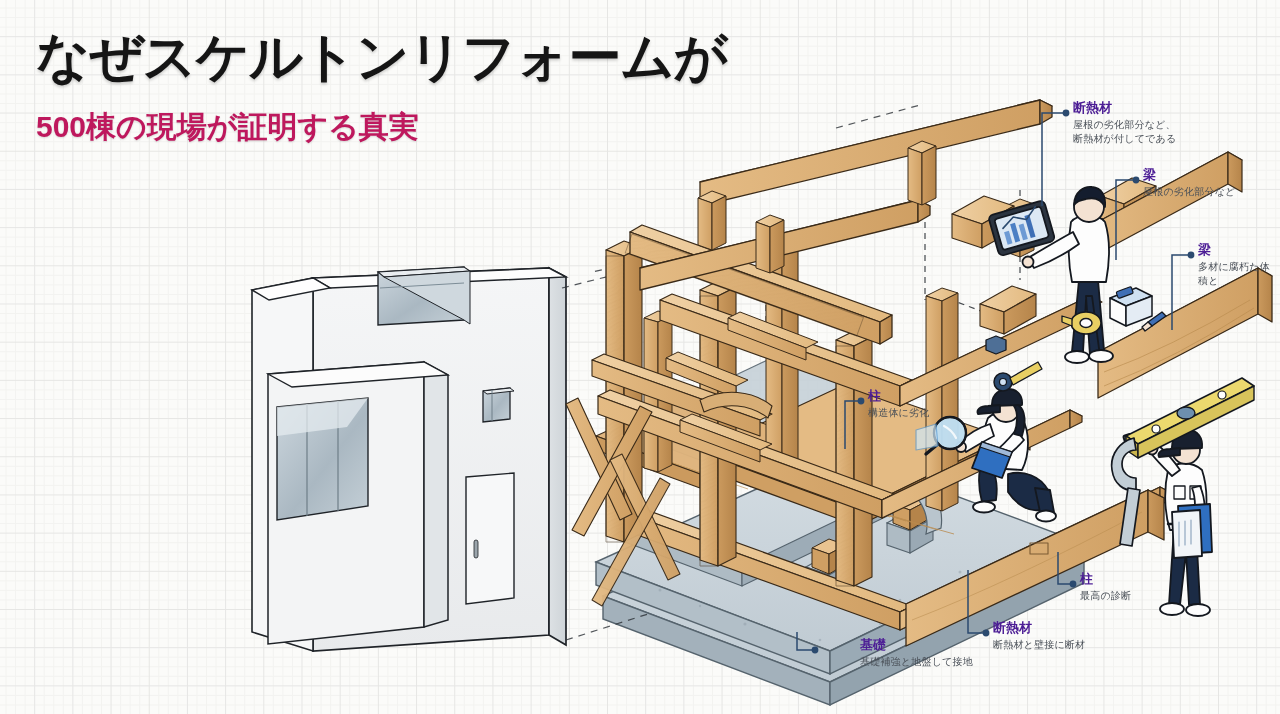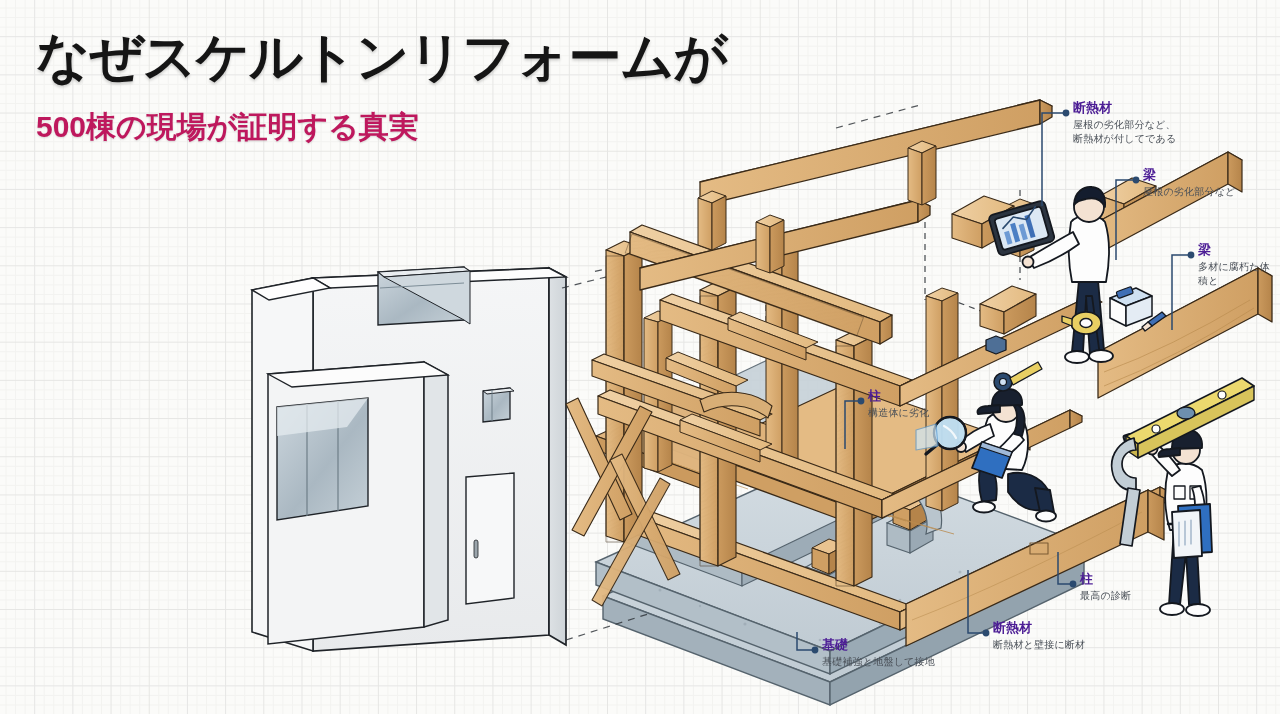--- a/index.html
+++ b/index.html
@@ -646,7 +646,7 @@
     <div class="sub">断熱材と壁接に断材</div>
   </div>
 
-  <div class="anno" style="left:822px;top:638px;">
+  <div class="anno" style="left:860px;top:638px;">
     <div class="ttl">基礎</div>
     <div class="sub">基礎補強と地盤して接地</div>
   </div>

